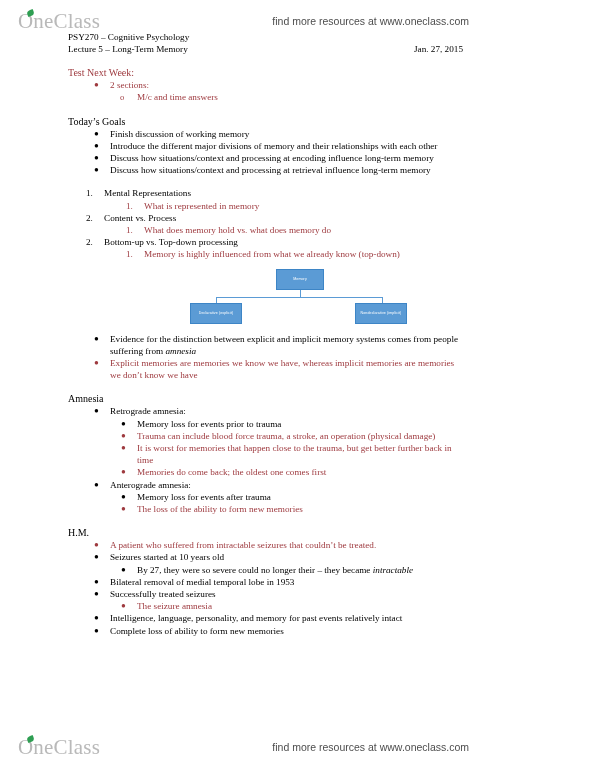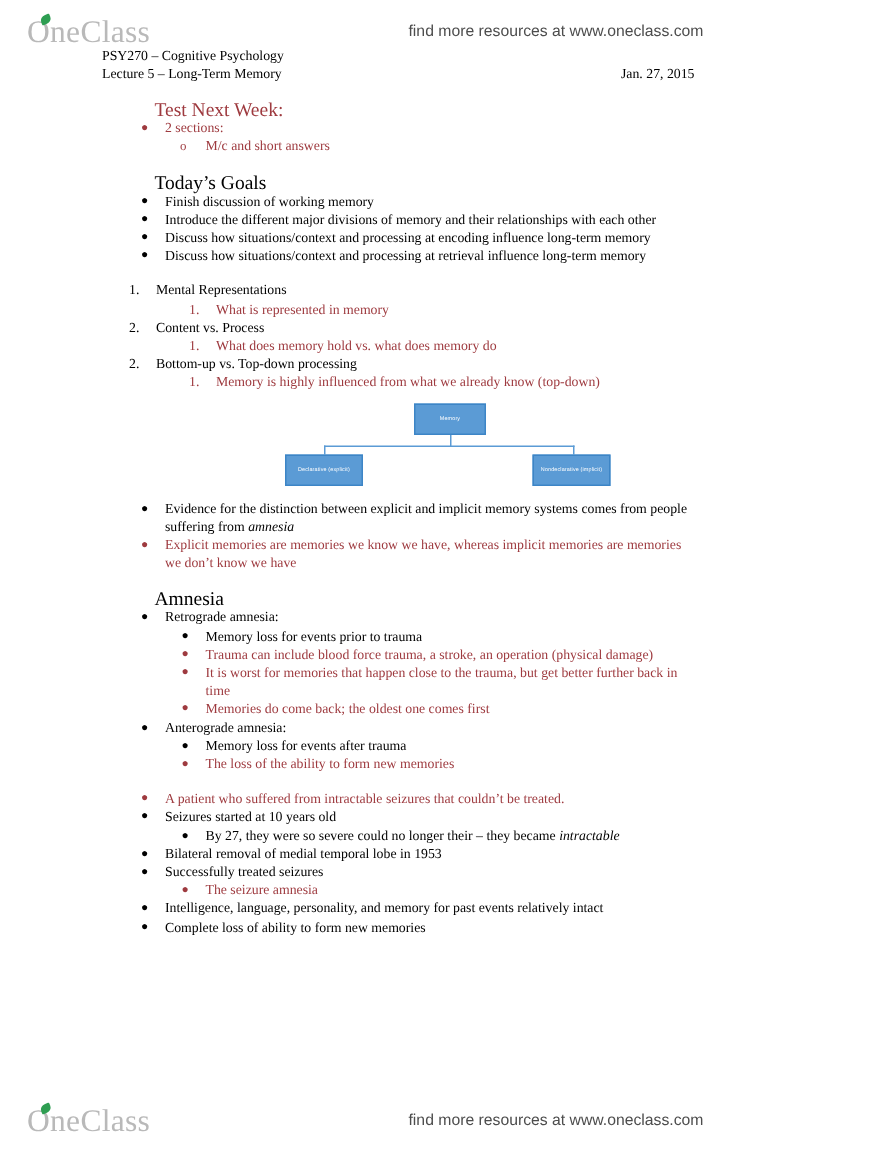--- a/index.html
+++ b/index.html
@@ -86,8 +86,8 @@
   }
 
   .section-title {
-    margin-left: 103px;
-    font-size: 13px;
+    margin-left: 68px;
+    font-size: 10px;
     line-height: 13px;
   }
   .section-title.red { color: #9e3a3f; }

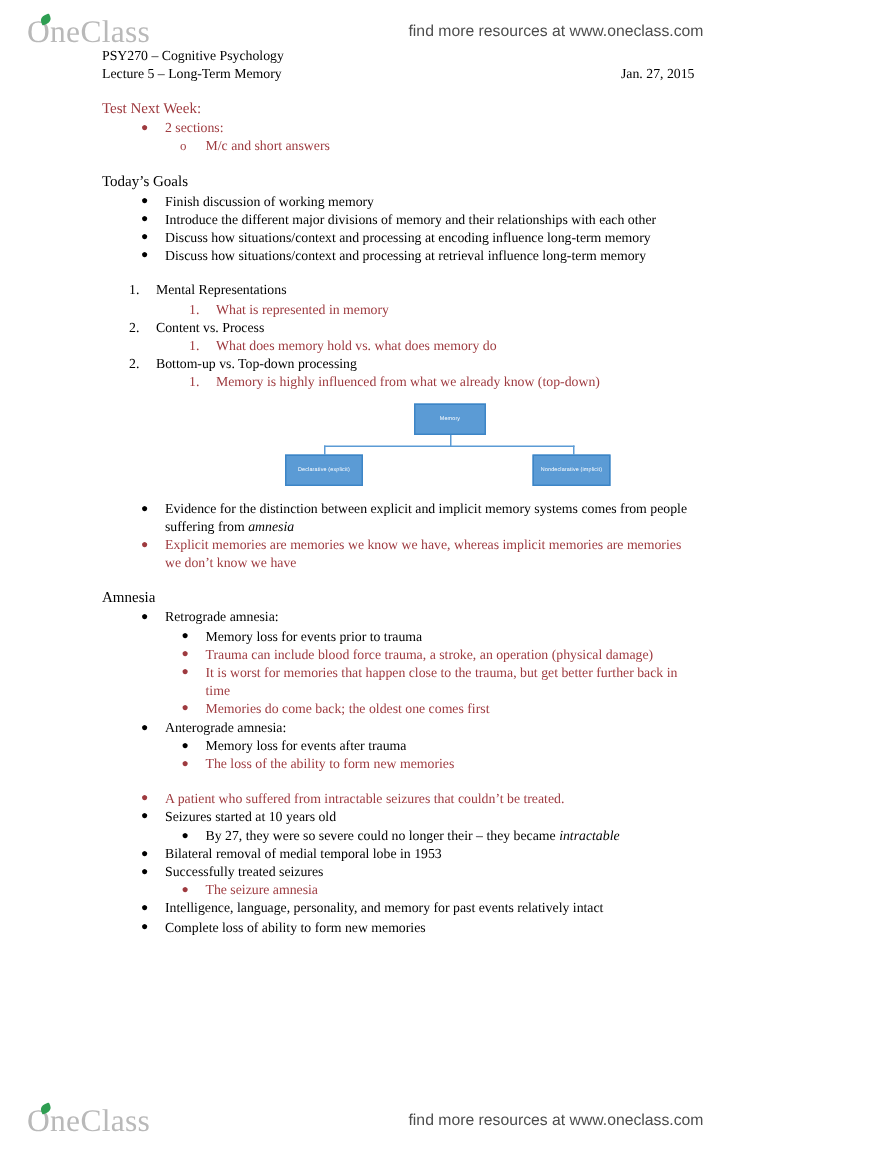--- a/index.html
+++ b/index.html
@@ -193,7 +193,7 @@
     </li>
     <li class="item red c2">
       <span class="mk">o</span>
-      <span class="tx">M/c and short answers</span>
+      <span class="tx">M/c and time answers</span>
     </li>
   </ul>
 

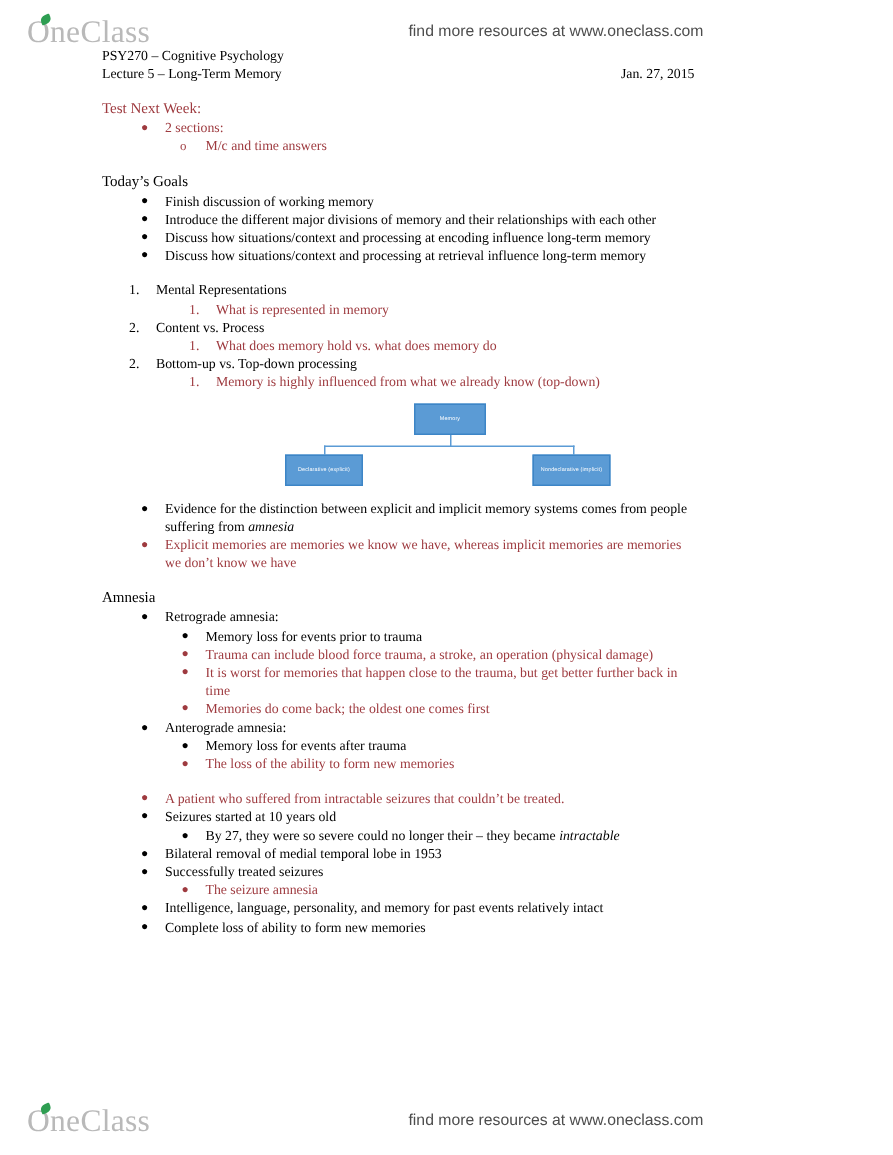--- a/index.html
+++ b/index.html
@@ -309,6 +309,7 @@
 
   <div class="gap"></div>
 
+  <div class="section-title">H.M.</div>
   <ul class="lvl">
     <li class="item red b1">
       <span class="mk">●</span>

